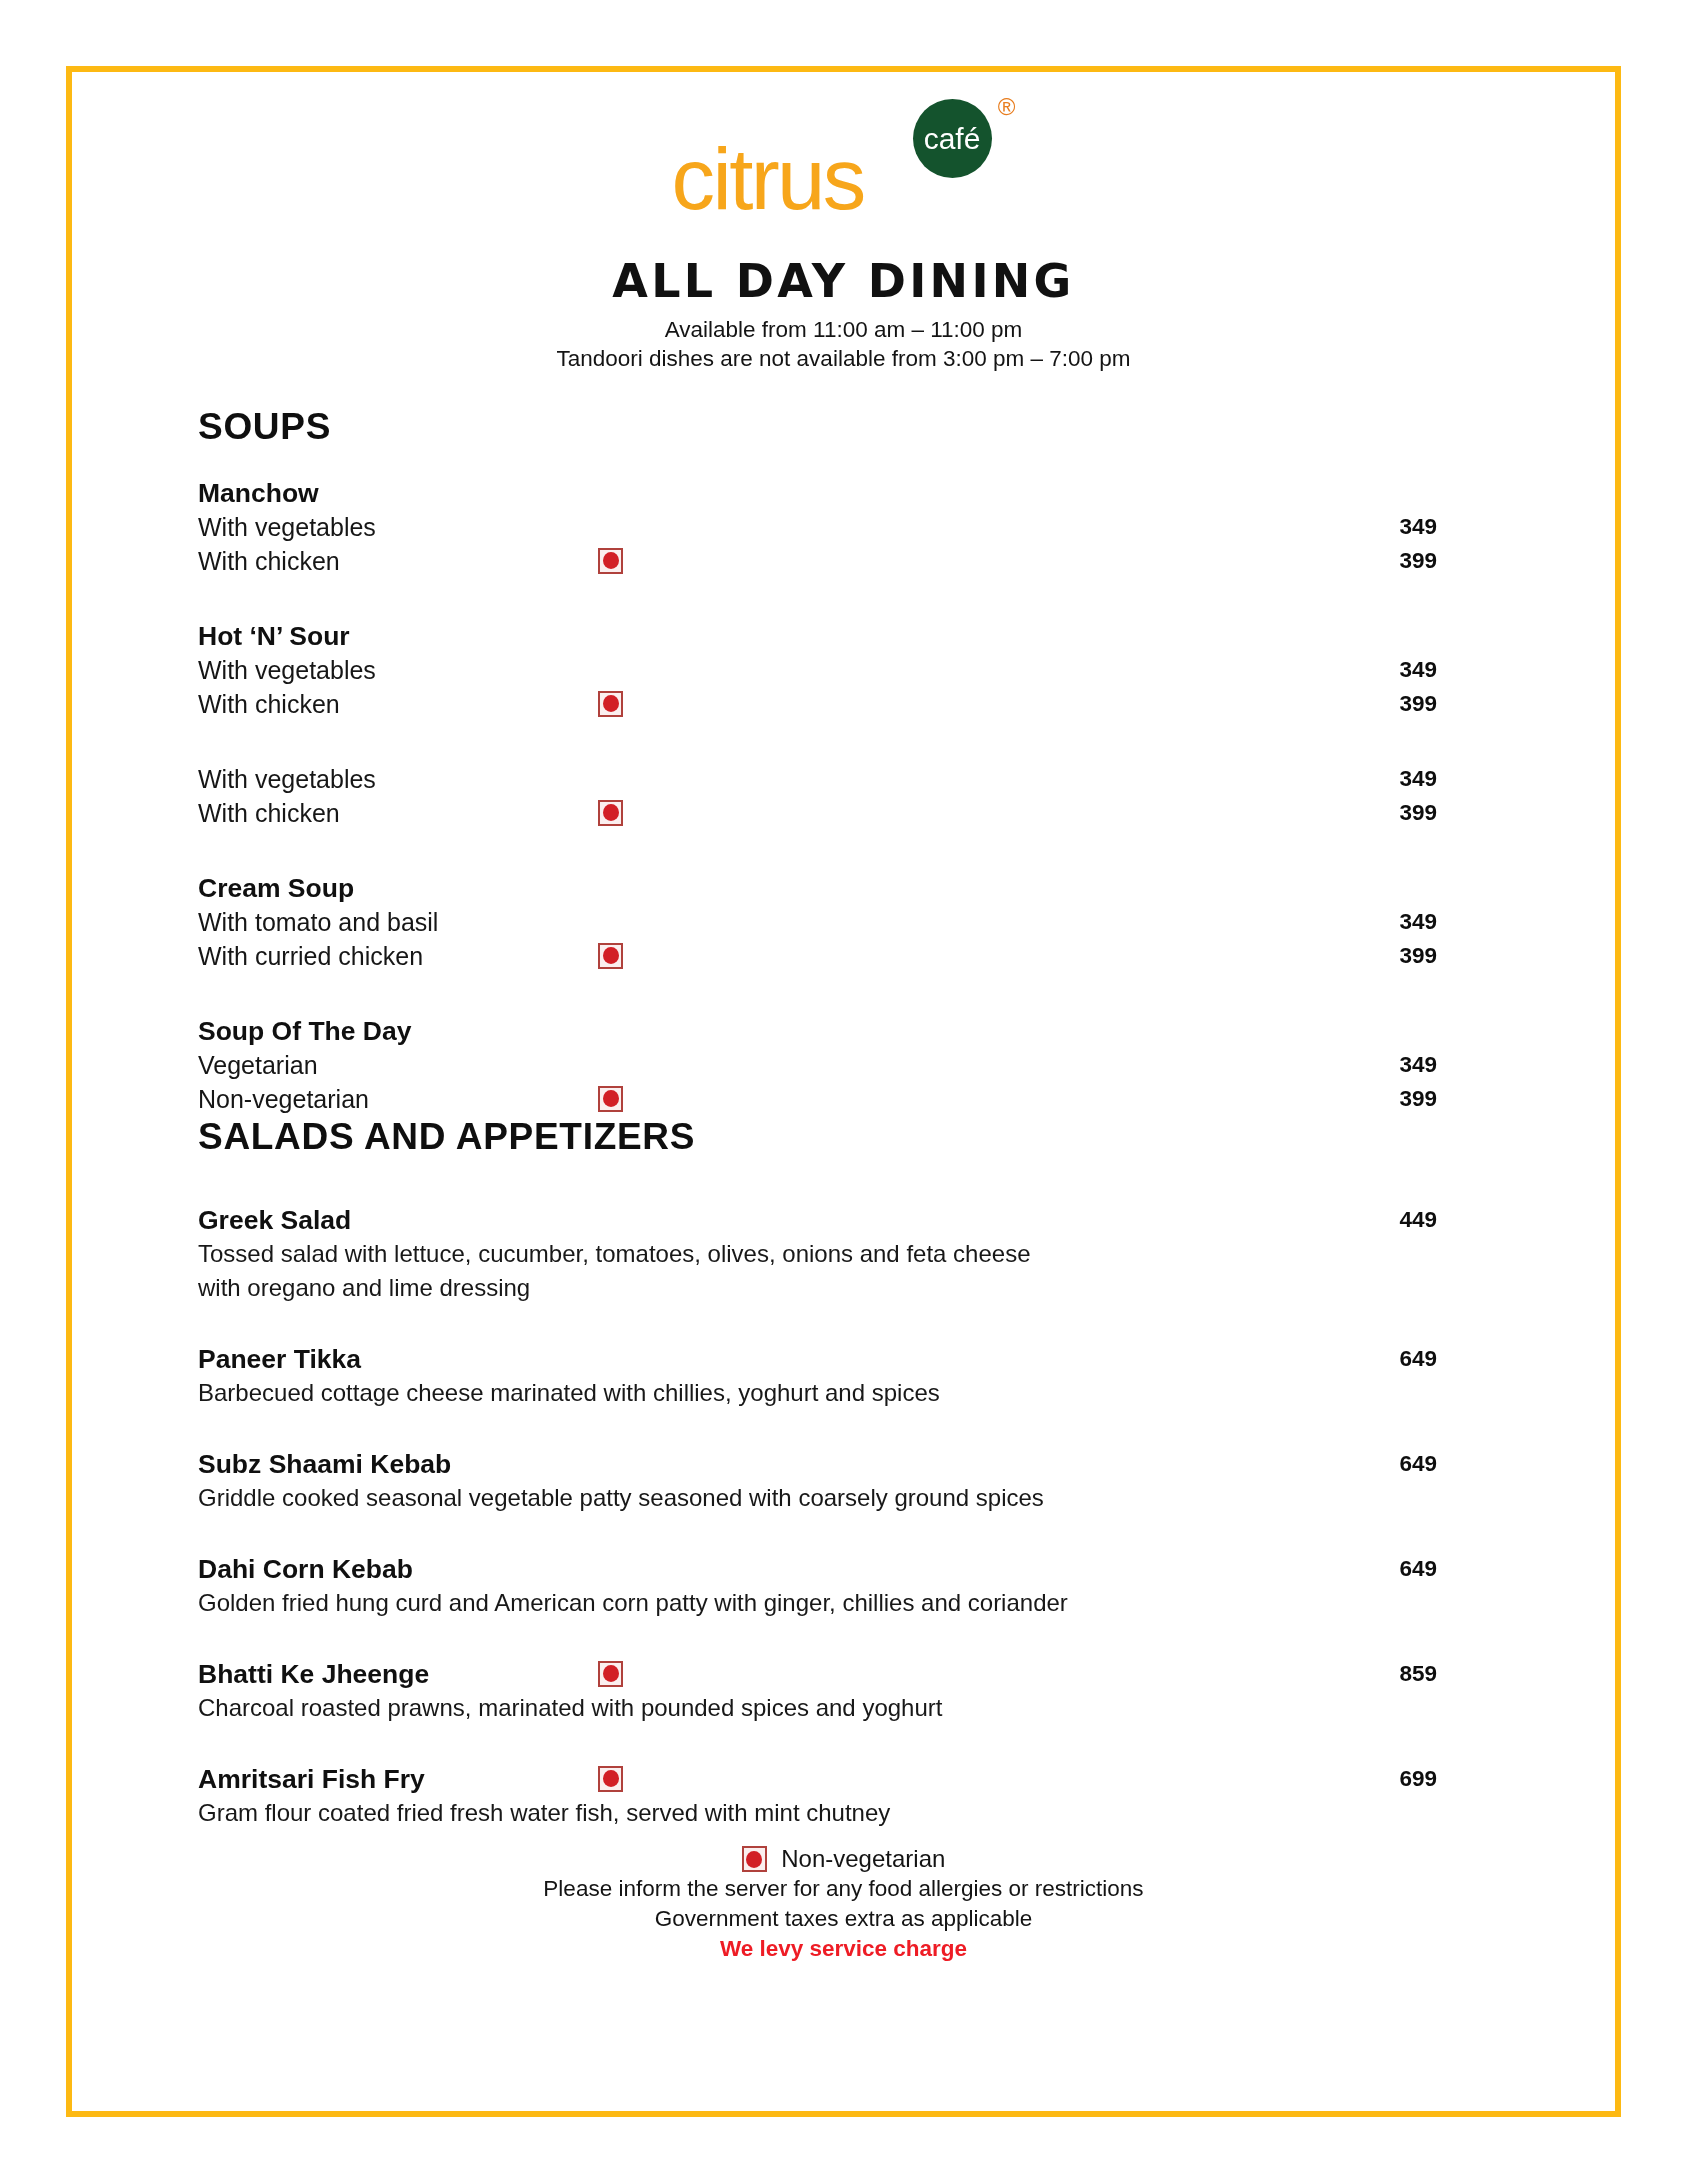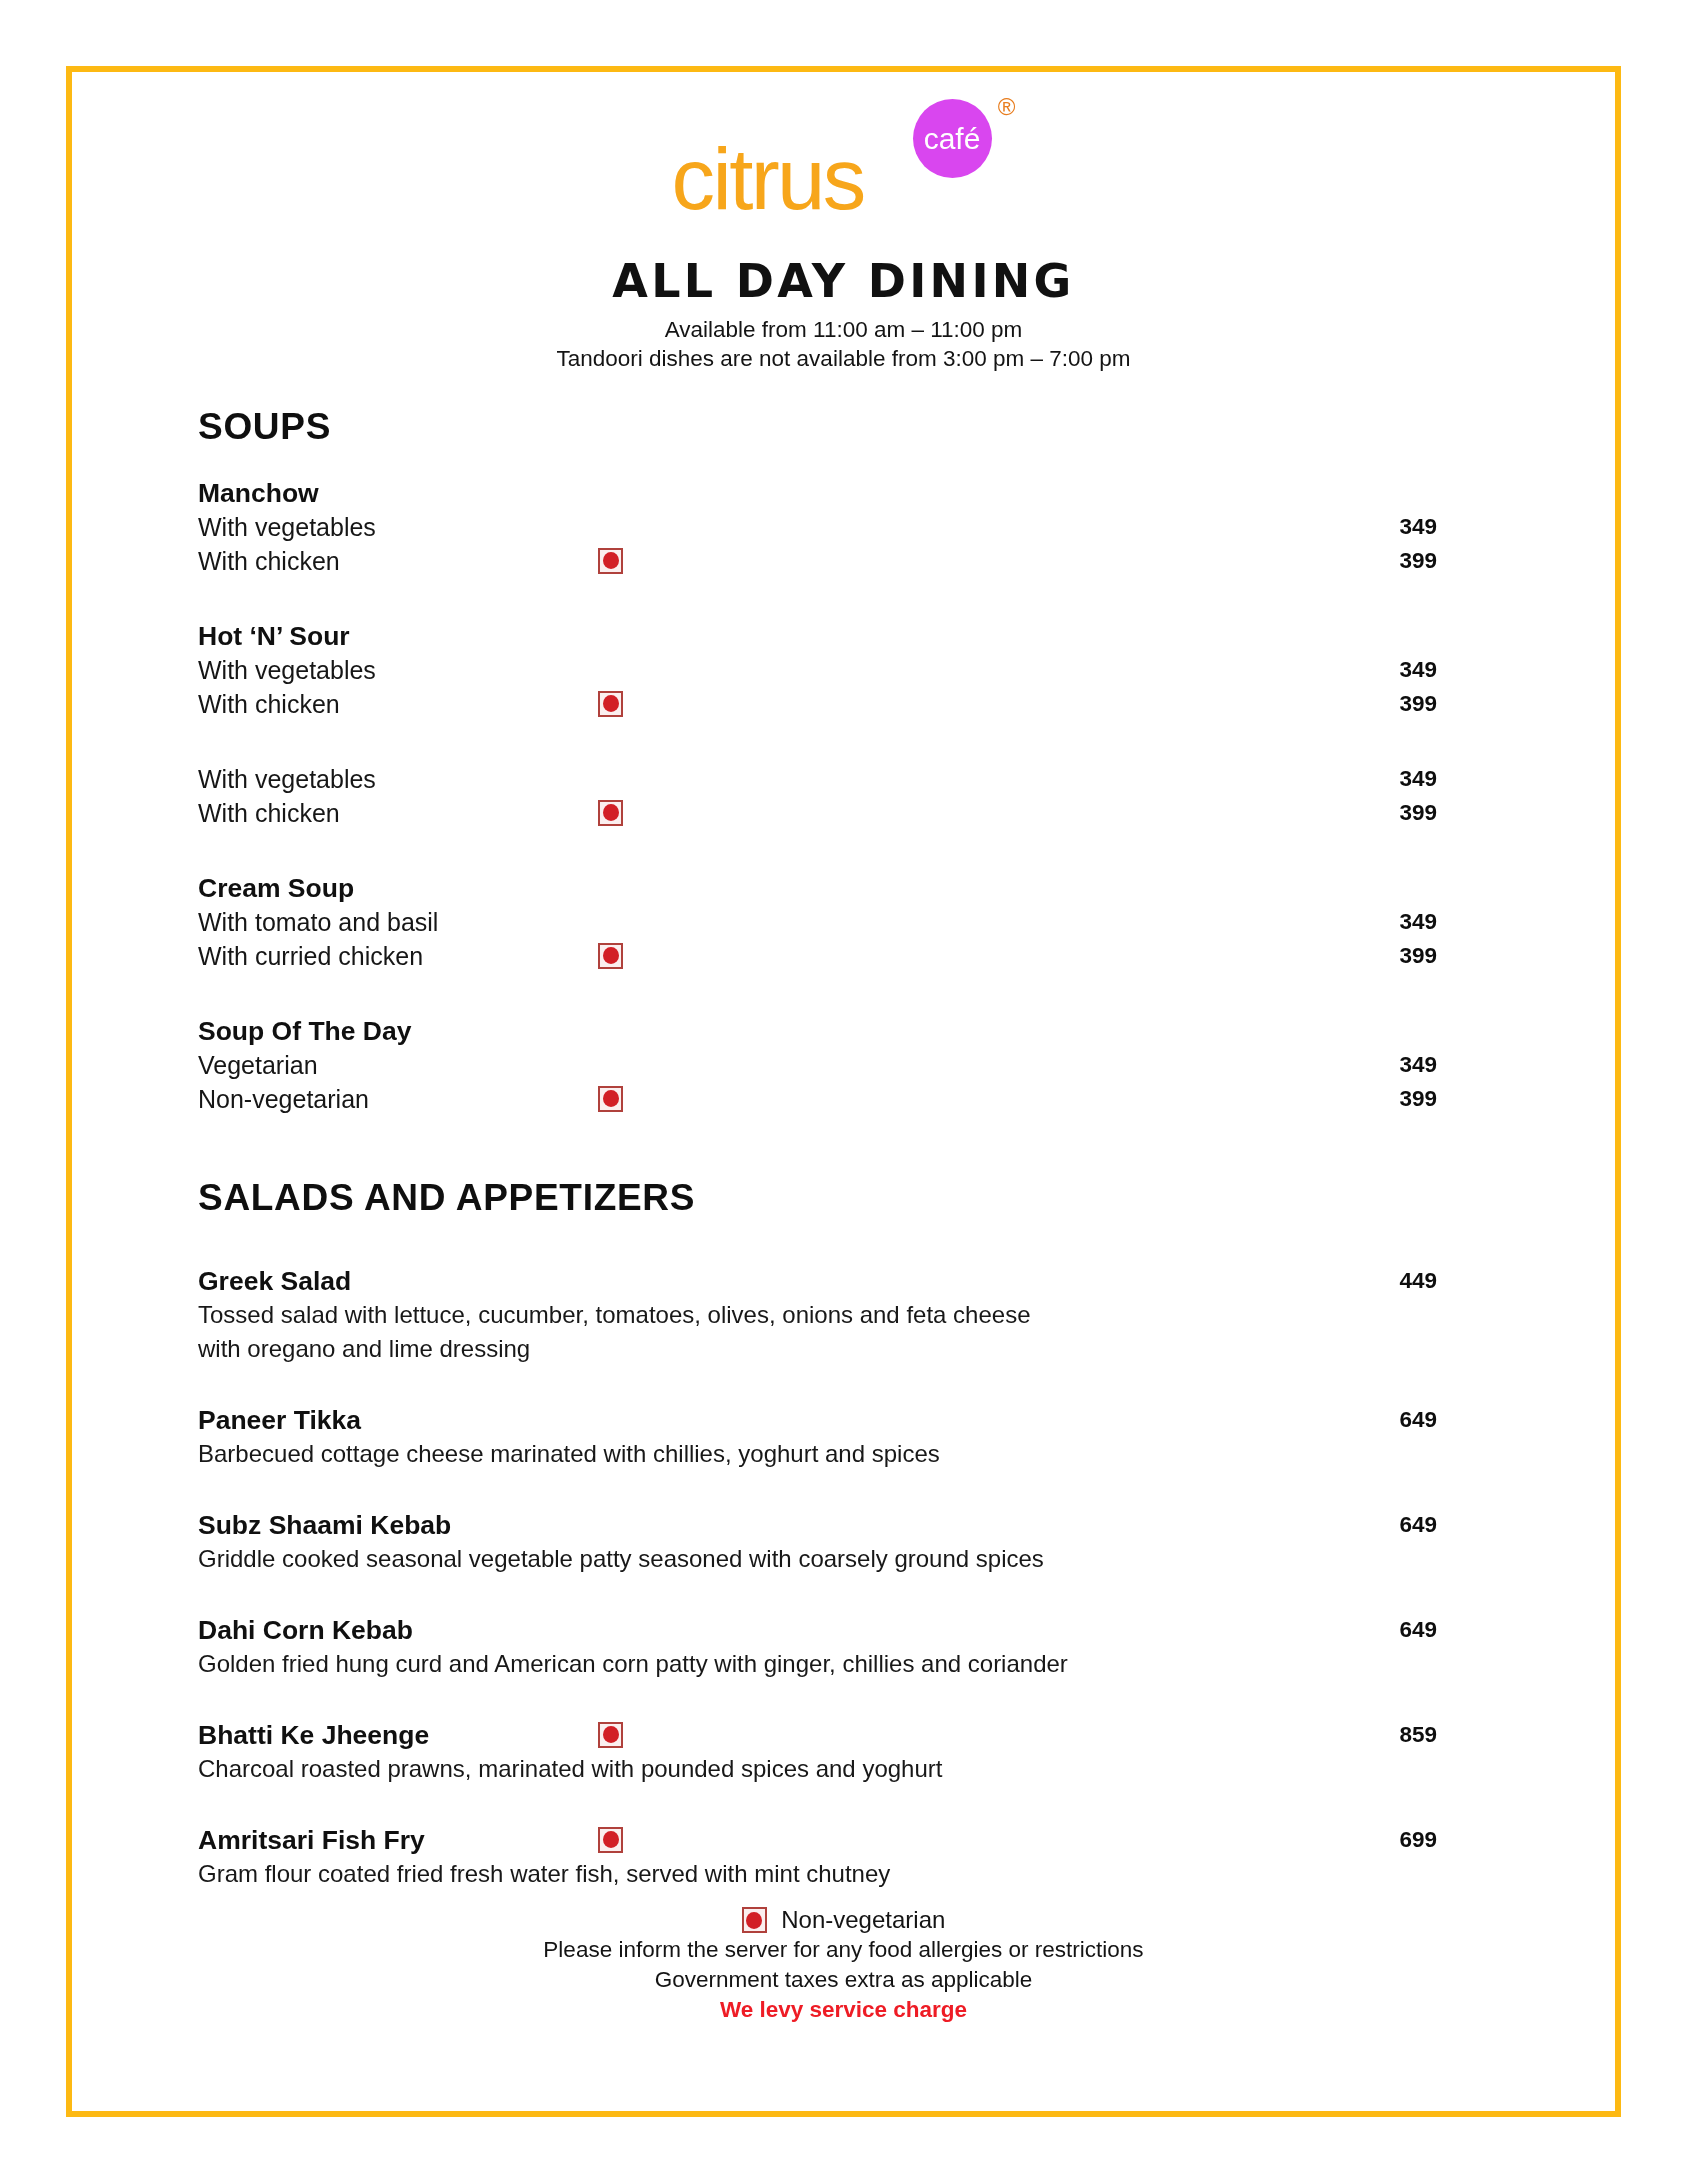--- a/index.html
+++ b/index.html
@@ -27,7 +27,7 @@
   .logo-circle {
     position:absolute; top:0; right:24px; z-index:1;
     width:79px; height:79px; border-radius:50%;
-    background:#d946ef;
+    background:#14532d;
     display:flex; align-items:center; justify-content:center;
   }
   .logo-badge { color:#ffffff; font-size:30px; font-weight:400; letter-spacing:0; }

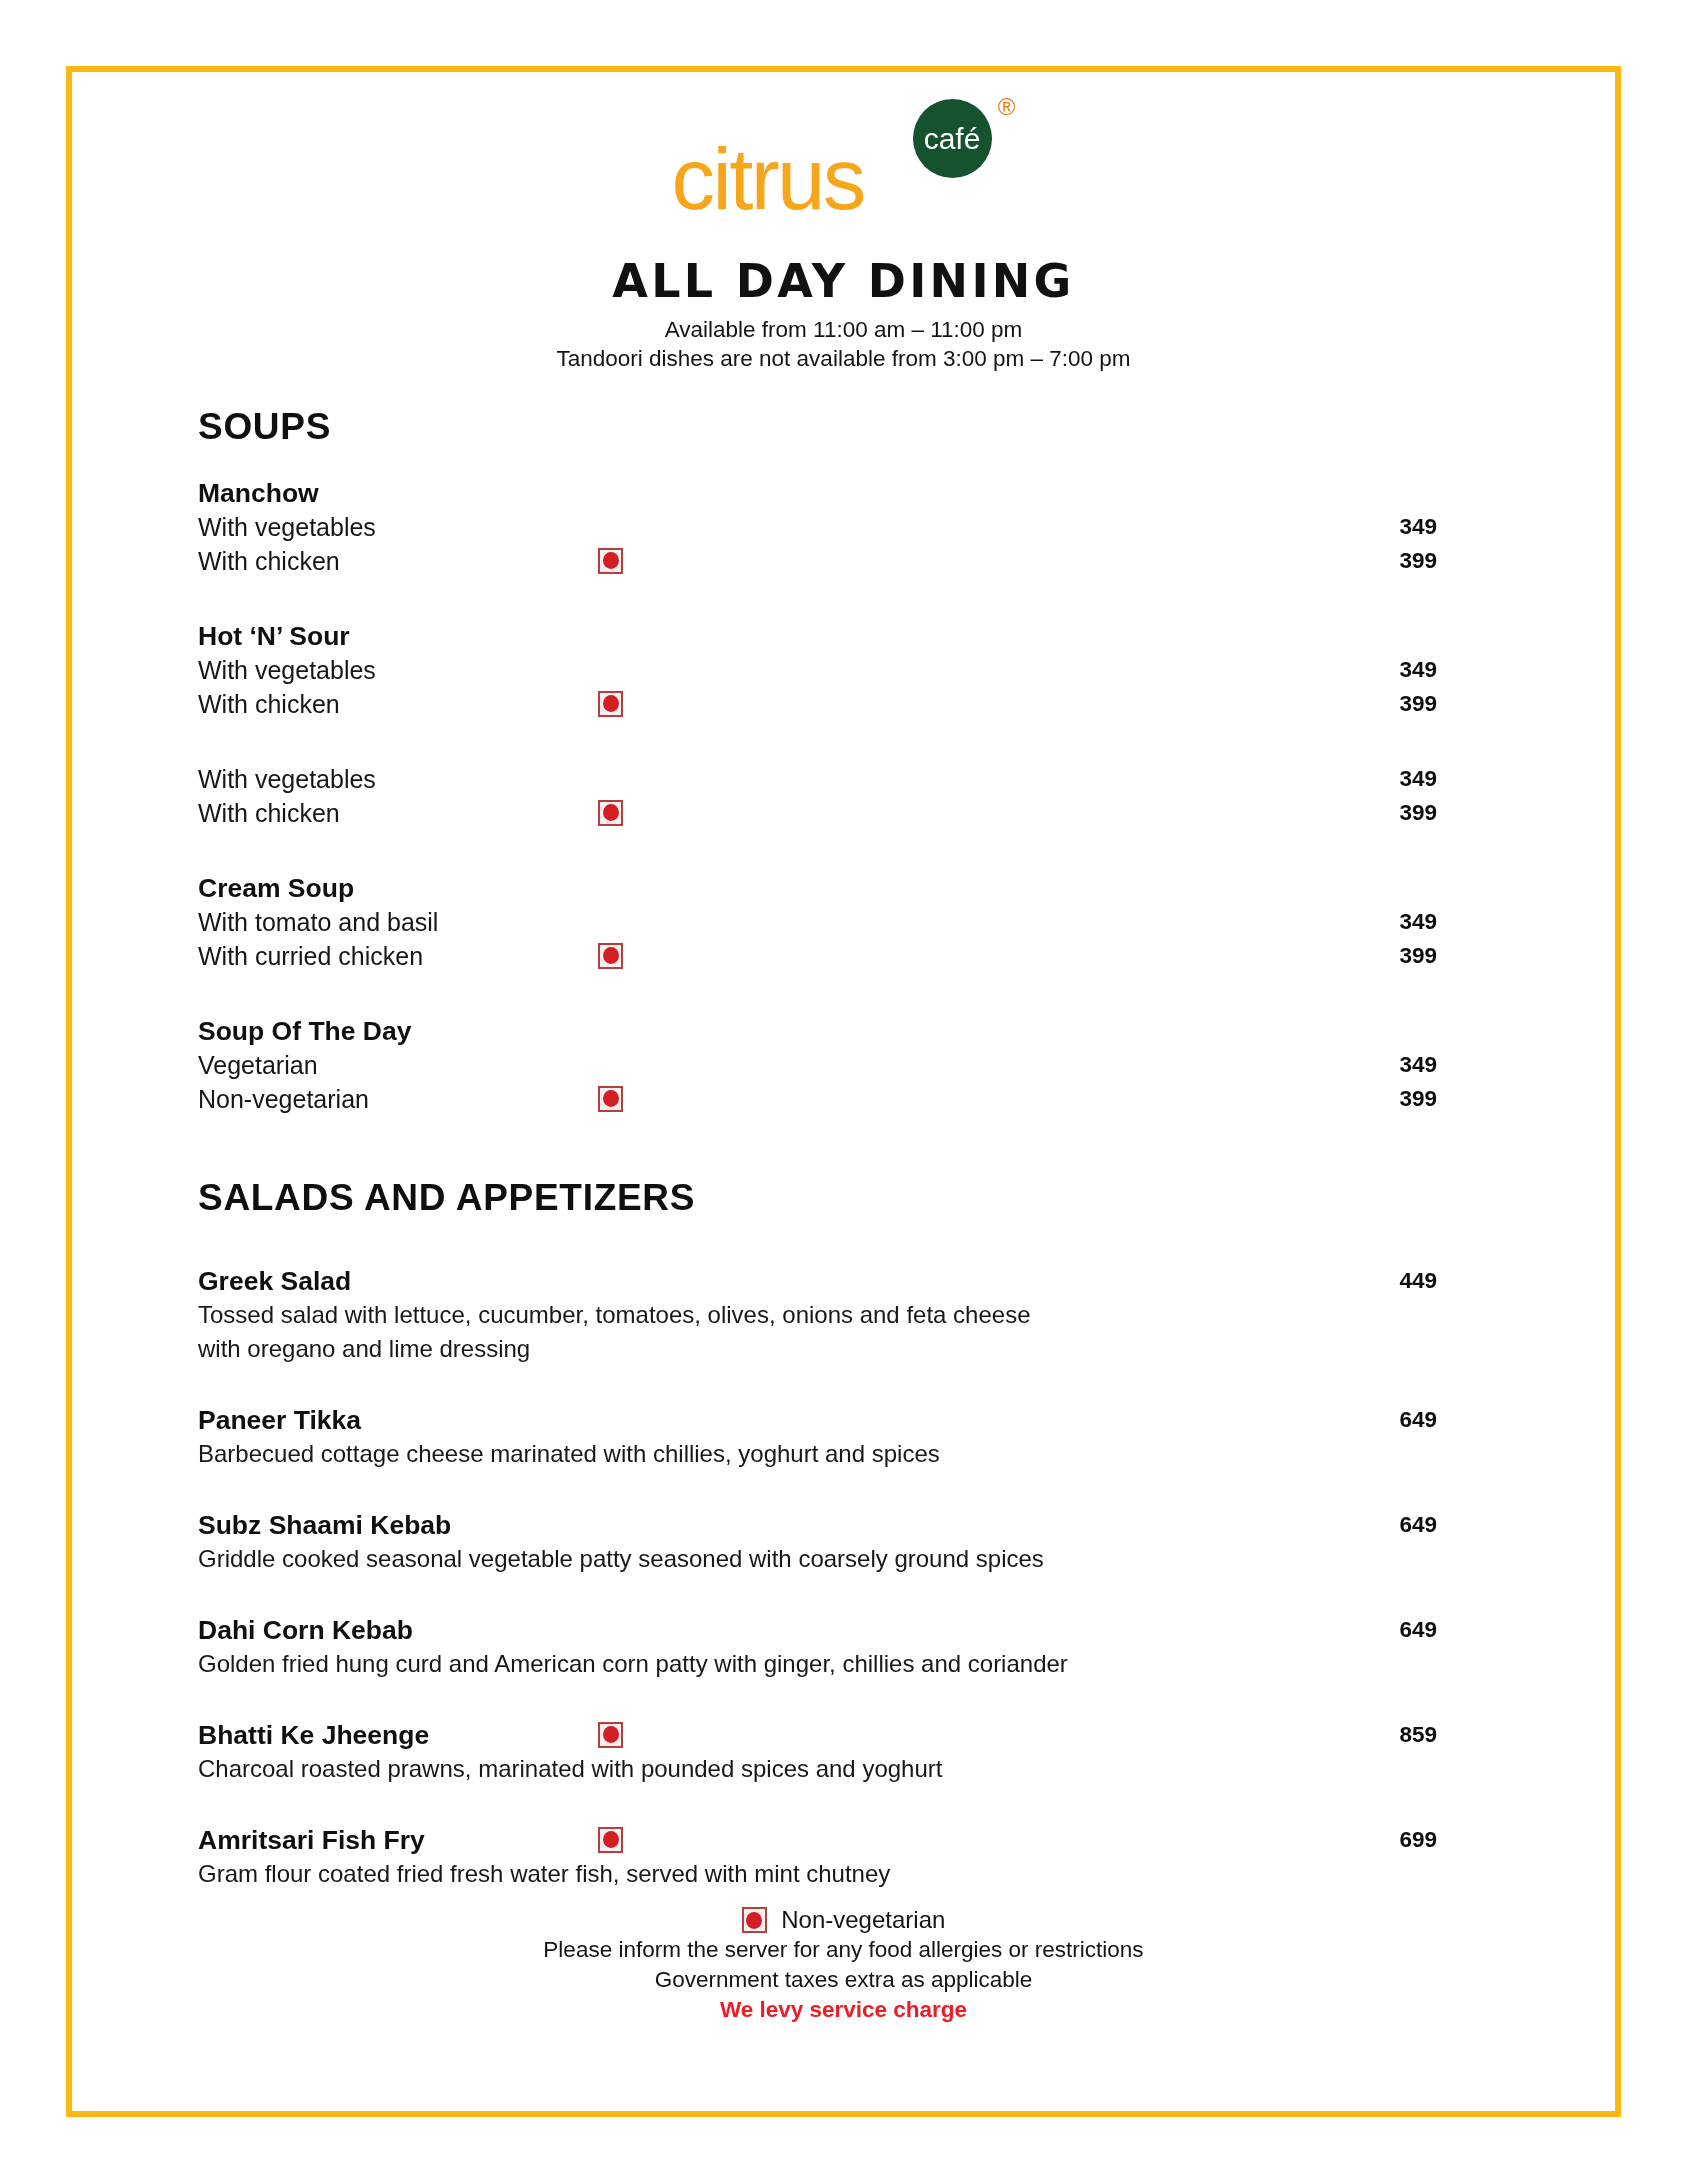--- a/index.html
+++ b/index.html
@@ -53,7 +53,7 @@
     letter-spacing:0.7px; color:#0f0f0f;
   }
   .section-heading.soups { margin-top:33px; }
-  .section-heading.salads { margin-top:61px; }
+  .section-heading.salads { }
 
   .group { margin-top:41px; }
   .group.first { margin-top:28px; }

